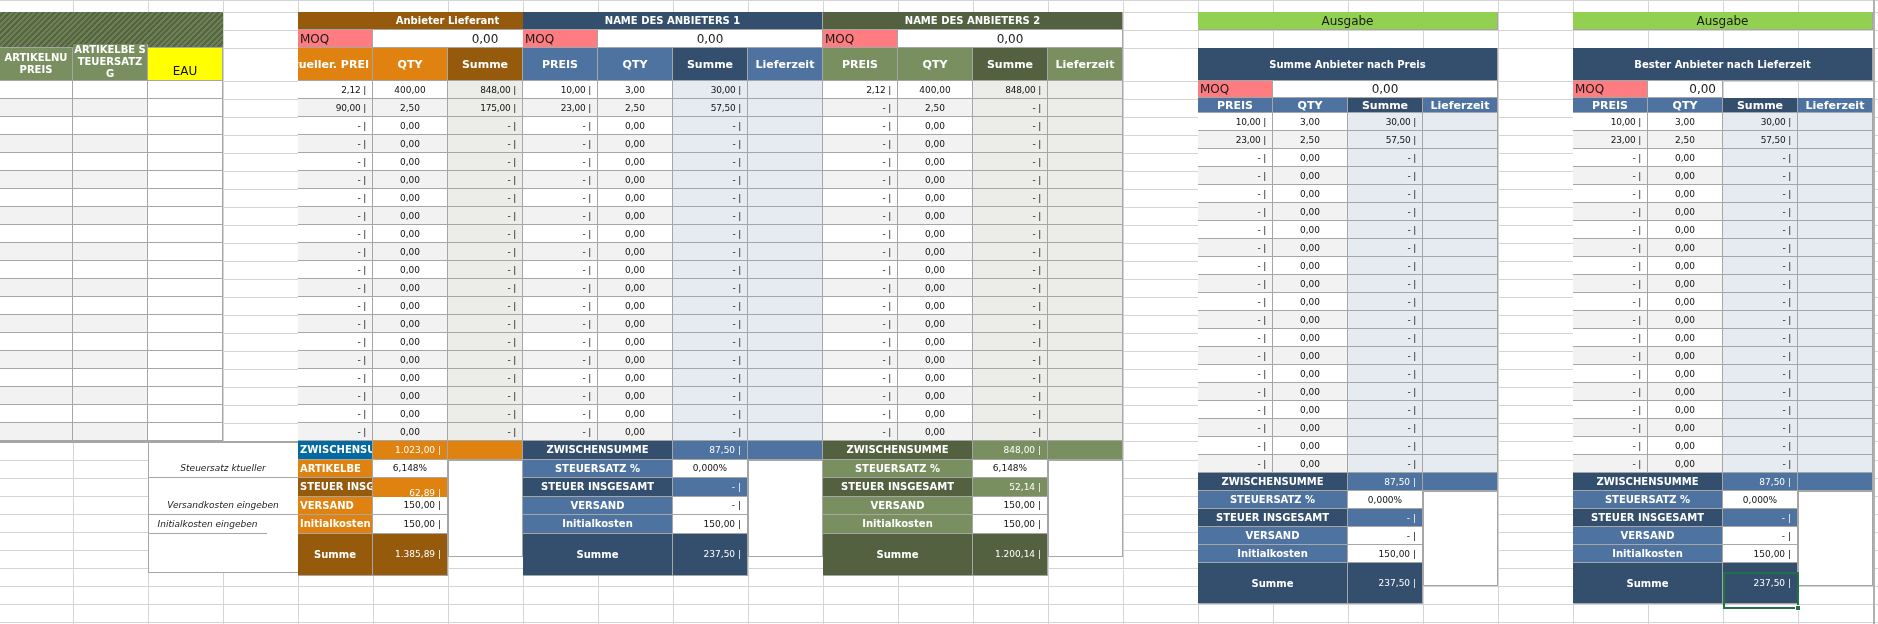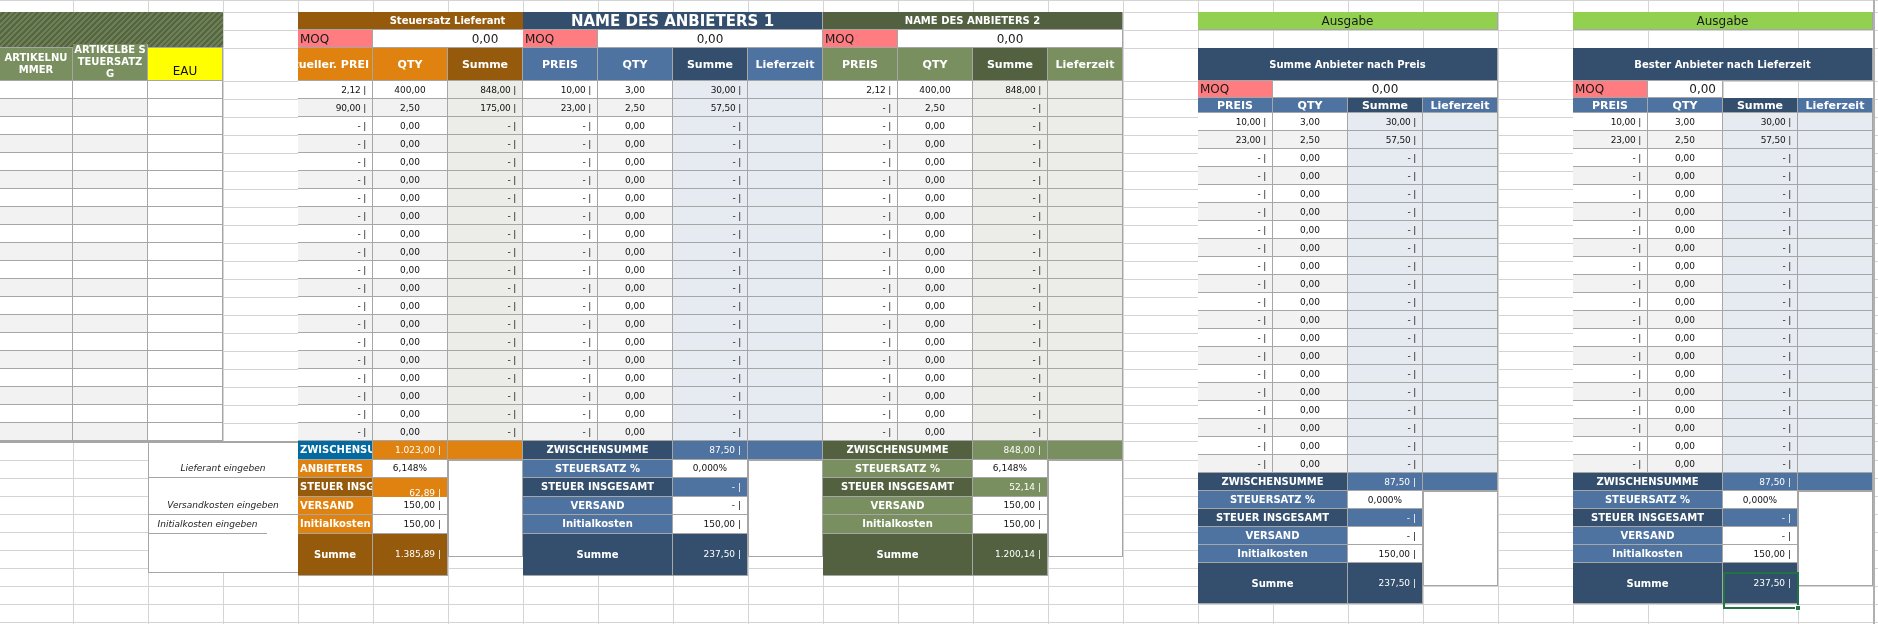--- a/index.html
+++ b/index.html
@@ -164,7 +164,7 @@
     <div class="abs" style="left: 0px; top: 441px; width: 298px; height: 2px; background: rgb(166, 166, 166);"></div>
     <div class="section-border" style="left: 148px; top: 442px; width: 151px; height: 131px; background: rgb(255, 255, 255);"></div>
     <div class="cell hdr b" style="left: 298px; top: 12px; width: 300px; height: 18px; background: rgb(149, 90, 12); font-size: 10px;">
-      <span>Steuersatz Lieferant</span>
+      <span>Anbieter Lieferant</span>
     </div>
     <div class="cell moq b" style="left: 298px; top: 30px; width: 75px; height: 18px;">
       <span>MOQ</span>

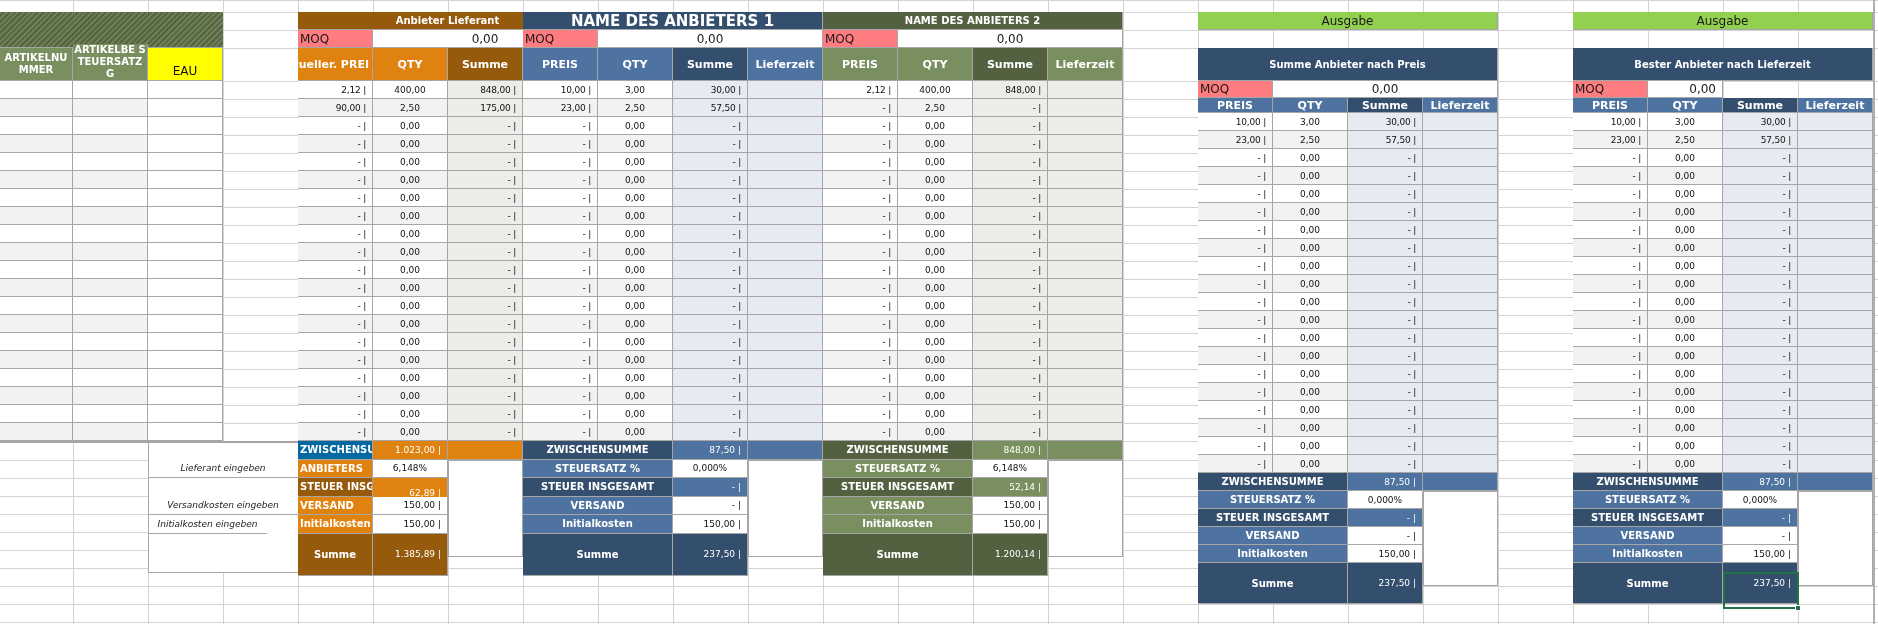--- a/index.html
+++ b/index.html
@@ -471,7 +471,7 @@
       <span>1.385,89 |</span>
     </div>
     <div class="section-border" style="left: 448px; top: 459.5px; width: 75px; height: 97.5px; background: rgb(255, 255, 255);"></div>
-    <div class="cell hdr b" style="left: 523px; top: 12px; width: 300px; height: 18px; background: rgb(52, 79, 110); font-size: 15px;">
+    <div class="cell hdr b" style="left: 523px; top: 12px; width: 300px; height: 18px; background: rgb(52, 79, 110); font-size: 10px;">
       <span>NAME DES ANBIETERS 1</span>
     </div>
     <div class="cell moq b" style="left: 523px; top: 30px; width: 75px; height: 18px;">

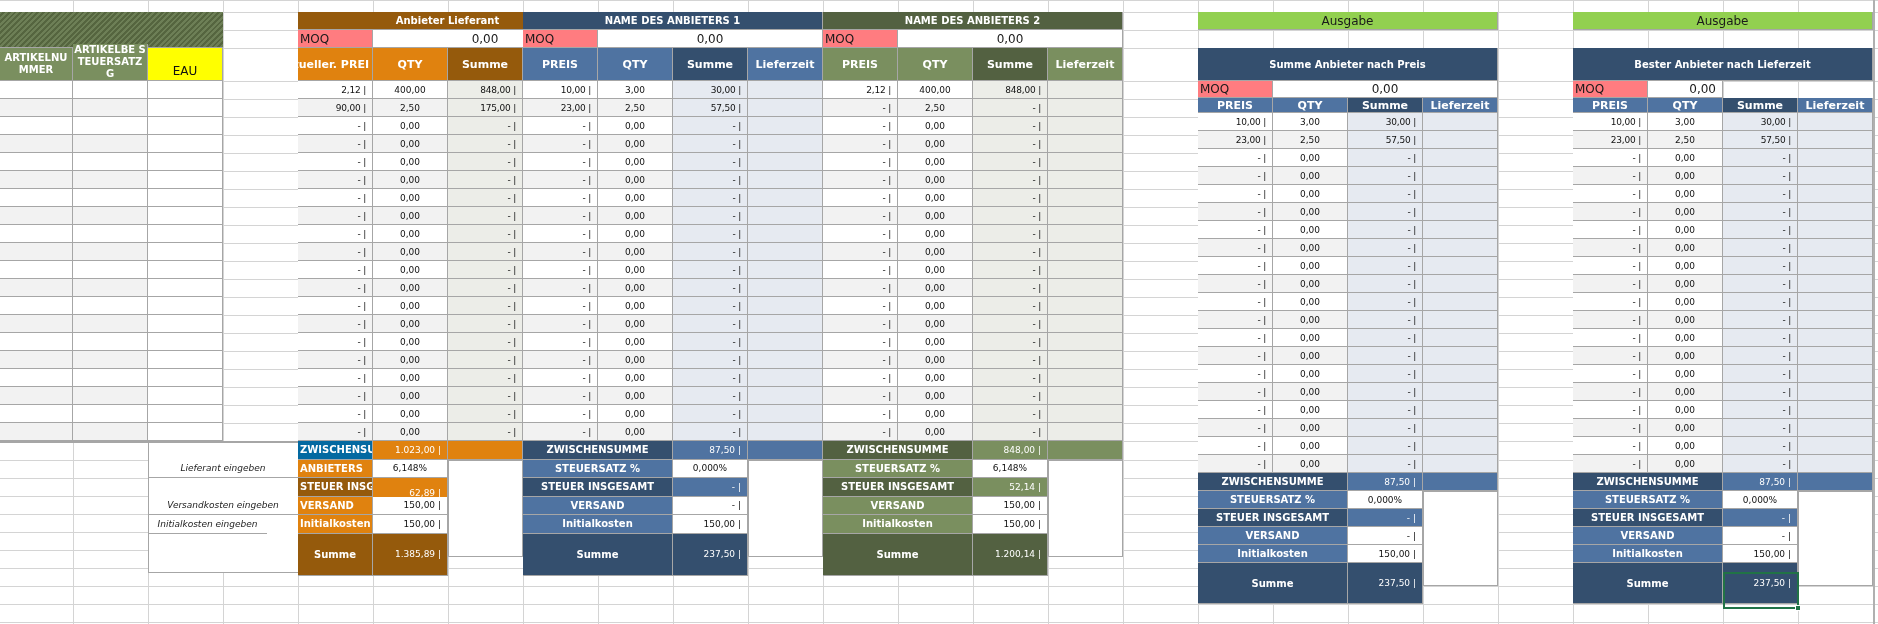--- a/index.html
+++ b/index.html
@@ -91,7 +91,7 @@
 
 <div class="abs hatch" style="left:0;top:12px;width:223px;height:36px;border-bottom:1px solid #a6a6a6;"></div>
 <div class="cell hdr b" style="left:0;top:48px;width:73px;height:33px;background:#7a8f5f;white-space:normal;text-align:center;font-size:10px;line-height:12px;">
-  <span style="word-break:break-all;">ARTIKELNU MMER</span>
+  <span style="word-break:break-all;">ARTIKELNU PREIS</span>
 </div>
 <div class="cell hdr b" style="left:73px;top:44px;width:75px;height:37px;background:#7a8f5f;white-space:normal;text-align:center;font-size:10px;line-height:12px;align-items:flex-start;">
   <span style="word-break:break-all;">ARTIKELBE STEUERSATZ G</span>

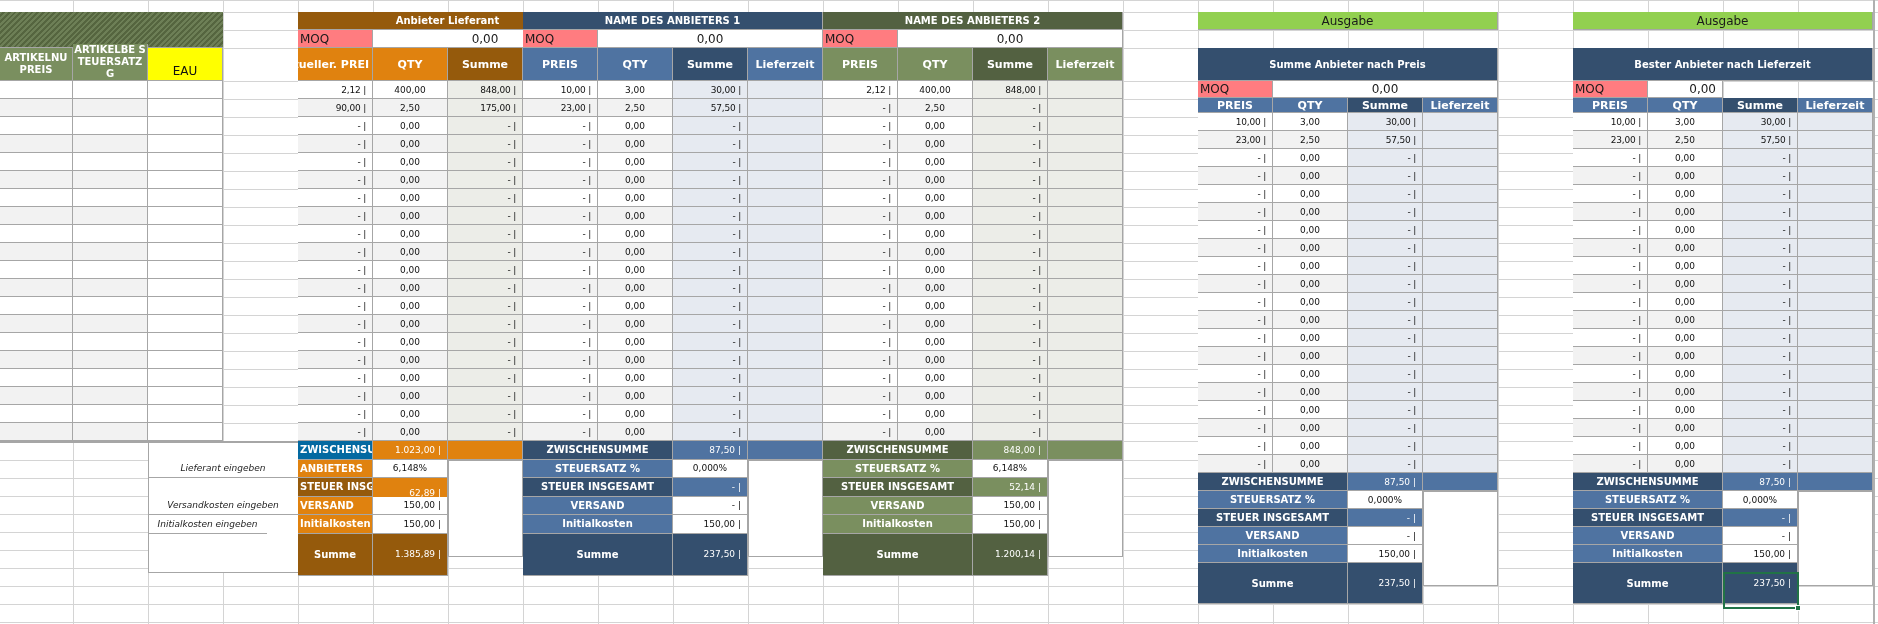--- a/index.html
+++ b/index.html
@@ -438,7 +438,7 @@
       <span>6,148%</span>
     </div>
     <div class="cell note" style="left: 148px; top: 459.5px; width: 150px; height: 18.5px; border-bottom: 1px solid rgb(166, 166, 166);">
-      <span>Lieferant eingeben</span>
+      <span>Steuersatz ktueller</span>
     </div>
     <div class="cell sumlbl b" style="left: 298px; top: 478px; width: 75px; height: 18.5px; background: rgb(149, 90, 12); justify-content: flex-start; padding-left: 2px; font-size: 10px;">
       <span>STEUER INSG</span>

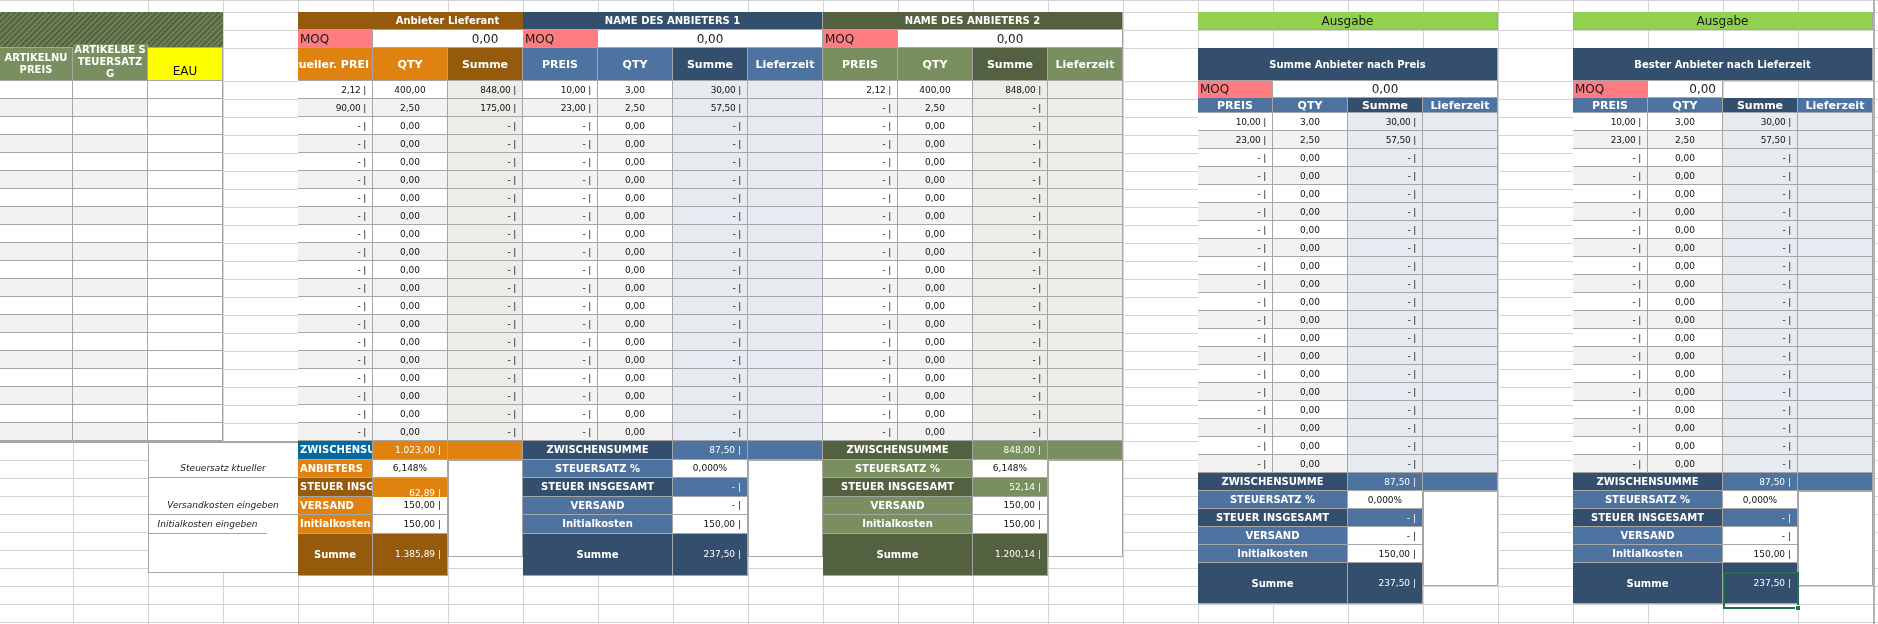--- a/index.html
+++ b/index.html
@@ -432,7 +432,7 @@
     </div>
     <div class="cell b" style="left: 448px; top: 441px; width: 75px; height: 18.5px; background: rgb(224, 130, 15);"></div>
     <div class="cell sumlbl b" style="left: 298px; top: 459.5px; width: 75px; height: 18.5px; background: rgb(224, 130, 15); justify-content: flex-start; padding-left: 2px; font-size: 10px;">
-      <span>ANBIETERS</span>
+      <span>ARTIKELBE</span>
     </div>
     <div class="cell sumval b" style="left: 373px; top: 459.5px; width: 75px; height: 18.5px; background: rgb(255, 255, 255); color: rgb(17, 17, 17); justify-content: center; padding-right: 0px;">
       <span>6,148%</span>

